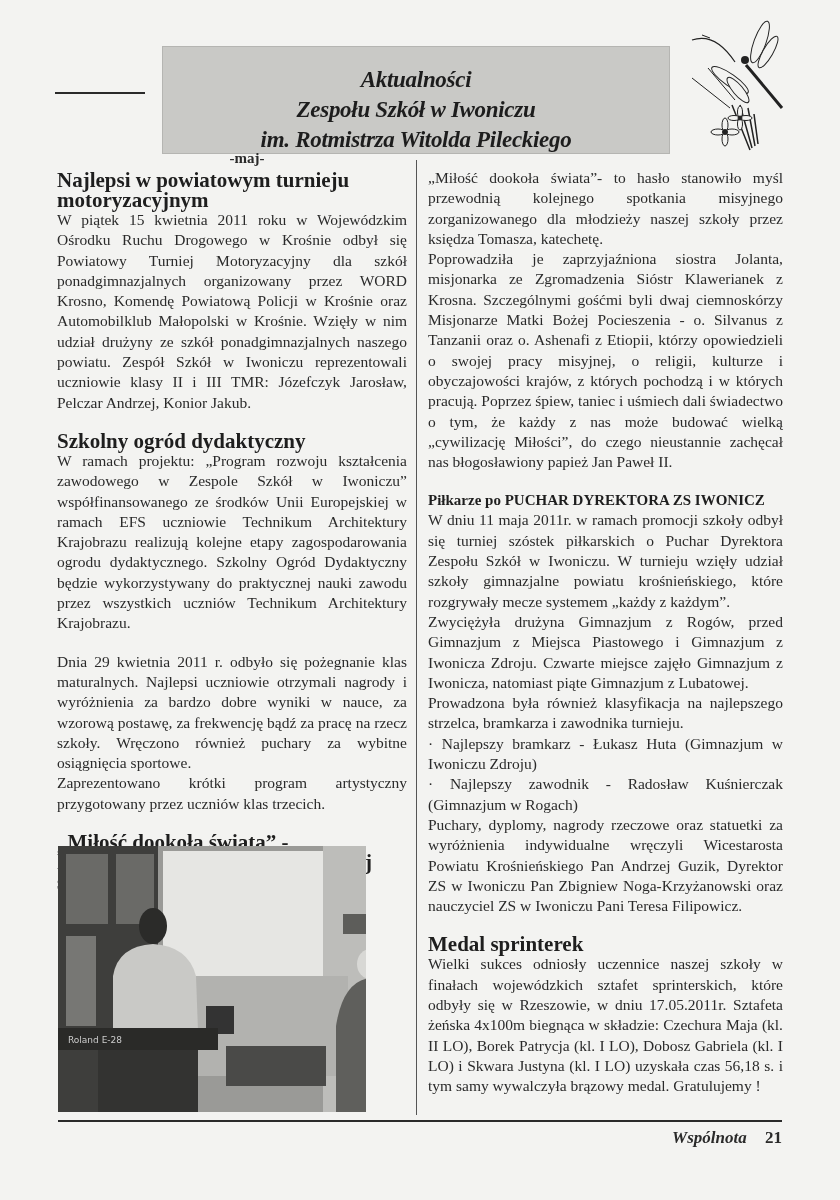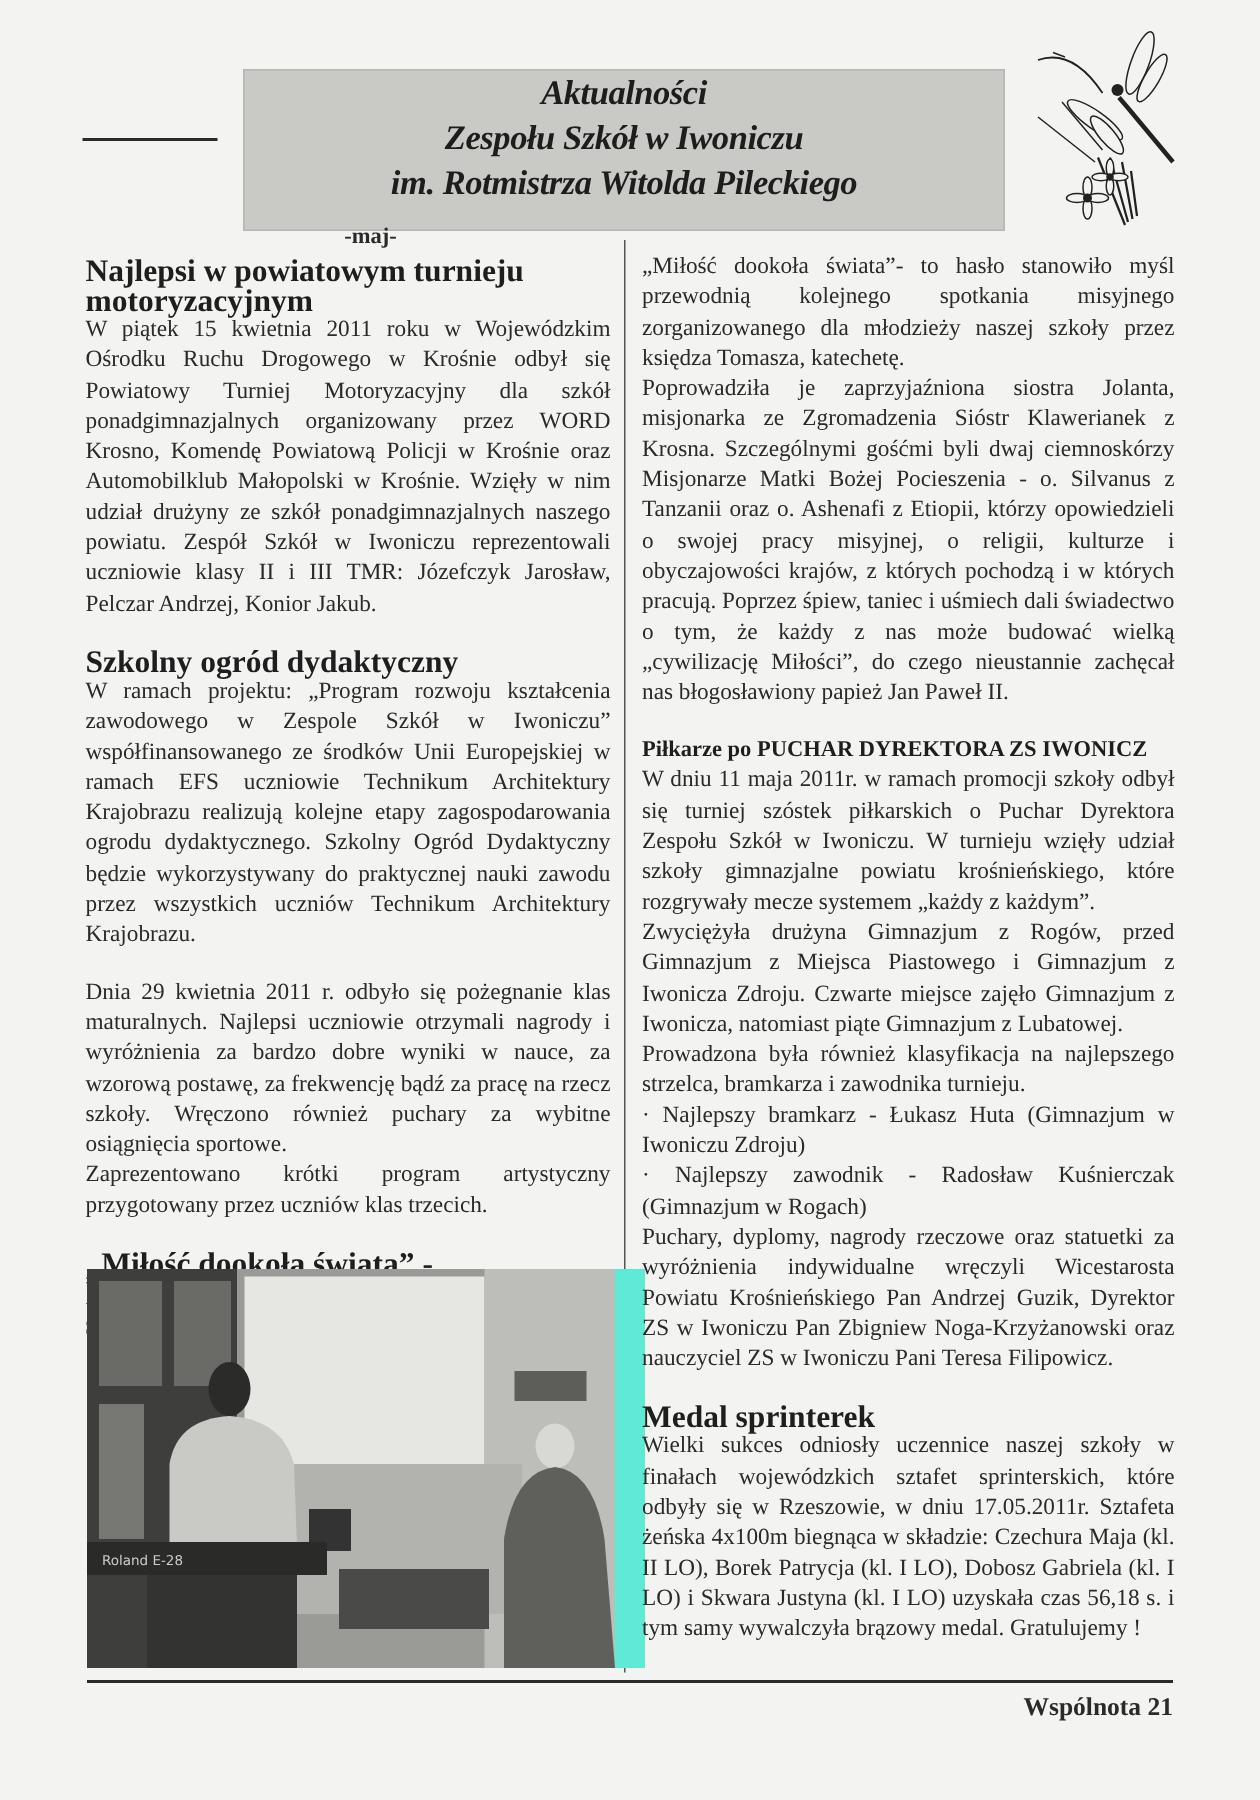--- a/index.html
+++ b/index.html
@@ -21,7 +21,7 @@
     background: #c9c9c6;
     border: 1px solid #b5b5b2;
     text-align: center;
-    padding-top: 0;
+    padding-top: 18px;
   }
   .masthead .line {
     display: block;

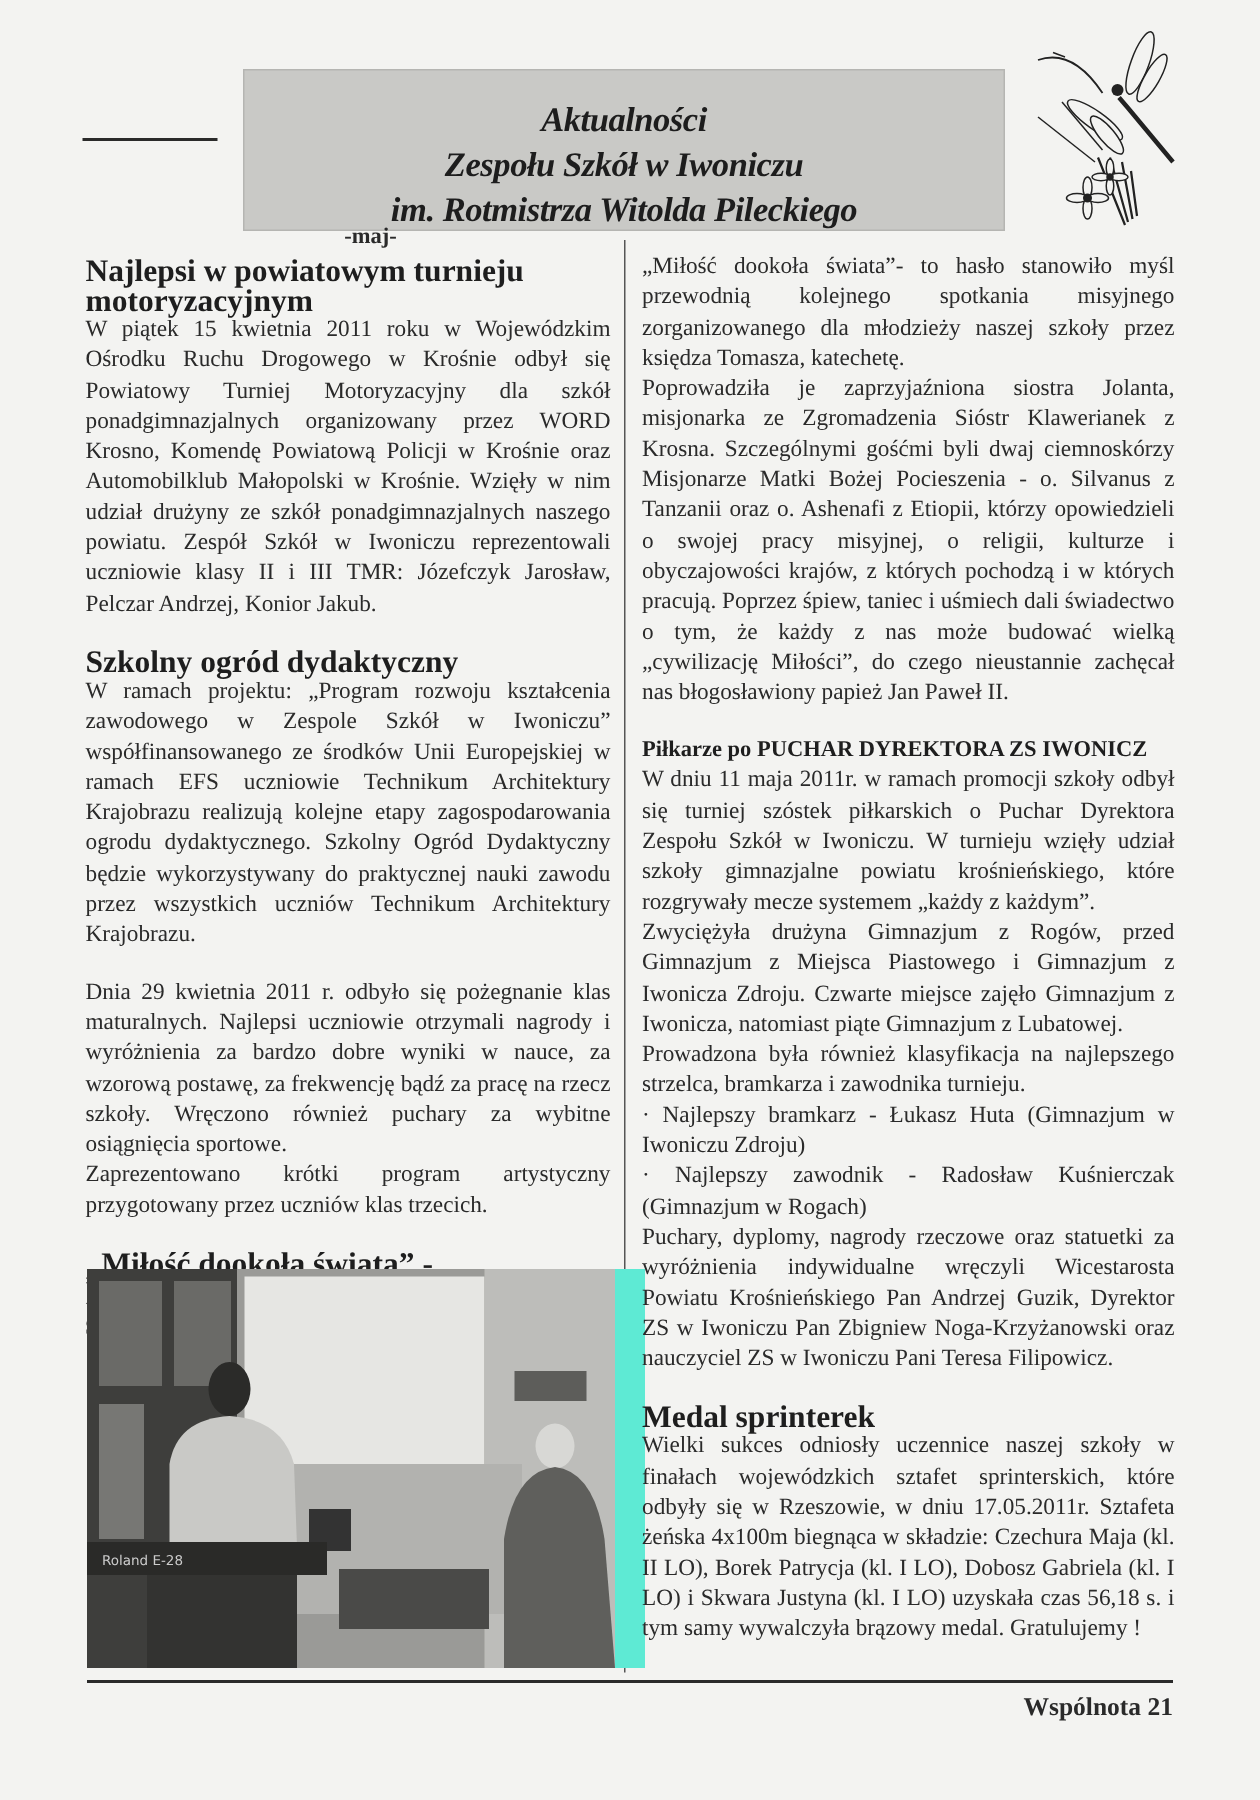--- a/index.html
+++ b/index.html
@@ -57,7 +57,7 @@
   }
 
   .photo {
-    position: absolute; left: 58px; top: 846px; width: 372px; height: 266px;
+    position: absolute; left: 58px; top: 846px; width: 308px; height: 266px;
     background: #5eead4;
     overflow: hidden;
   }

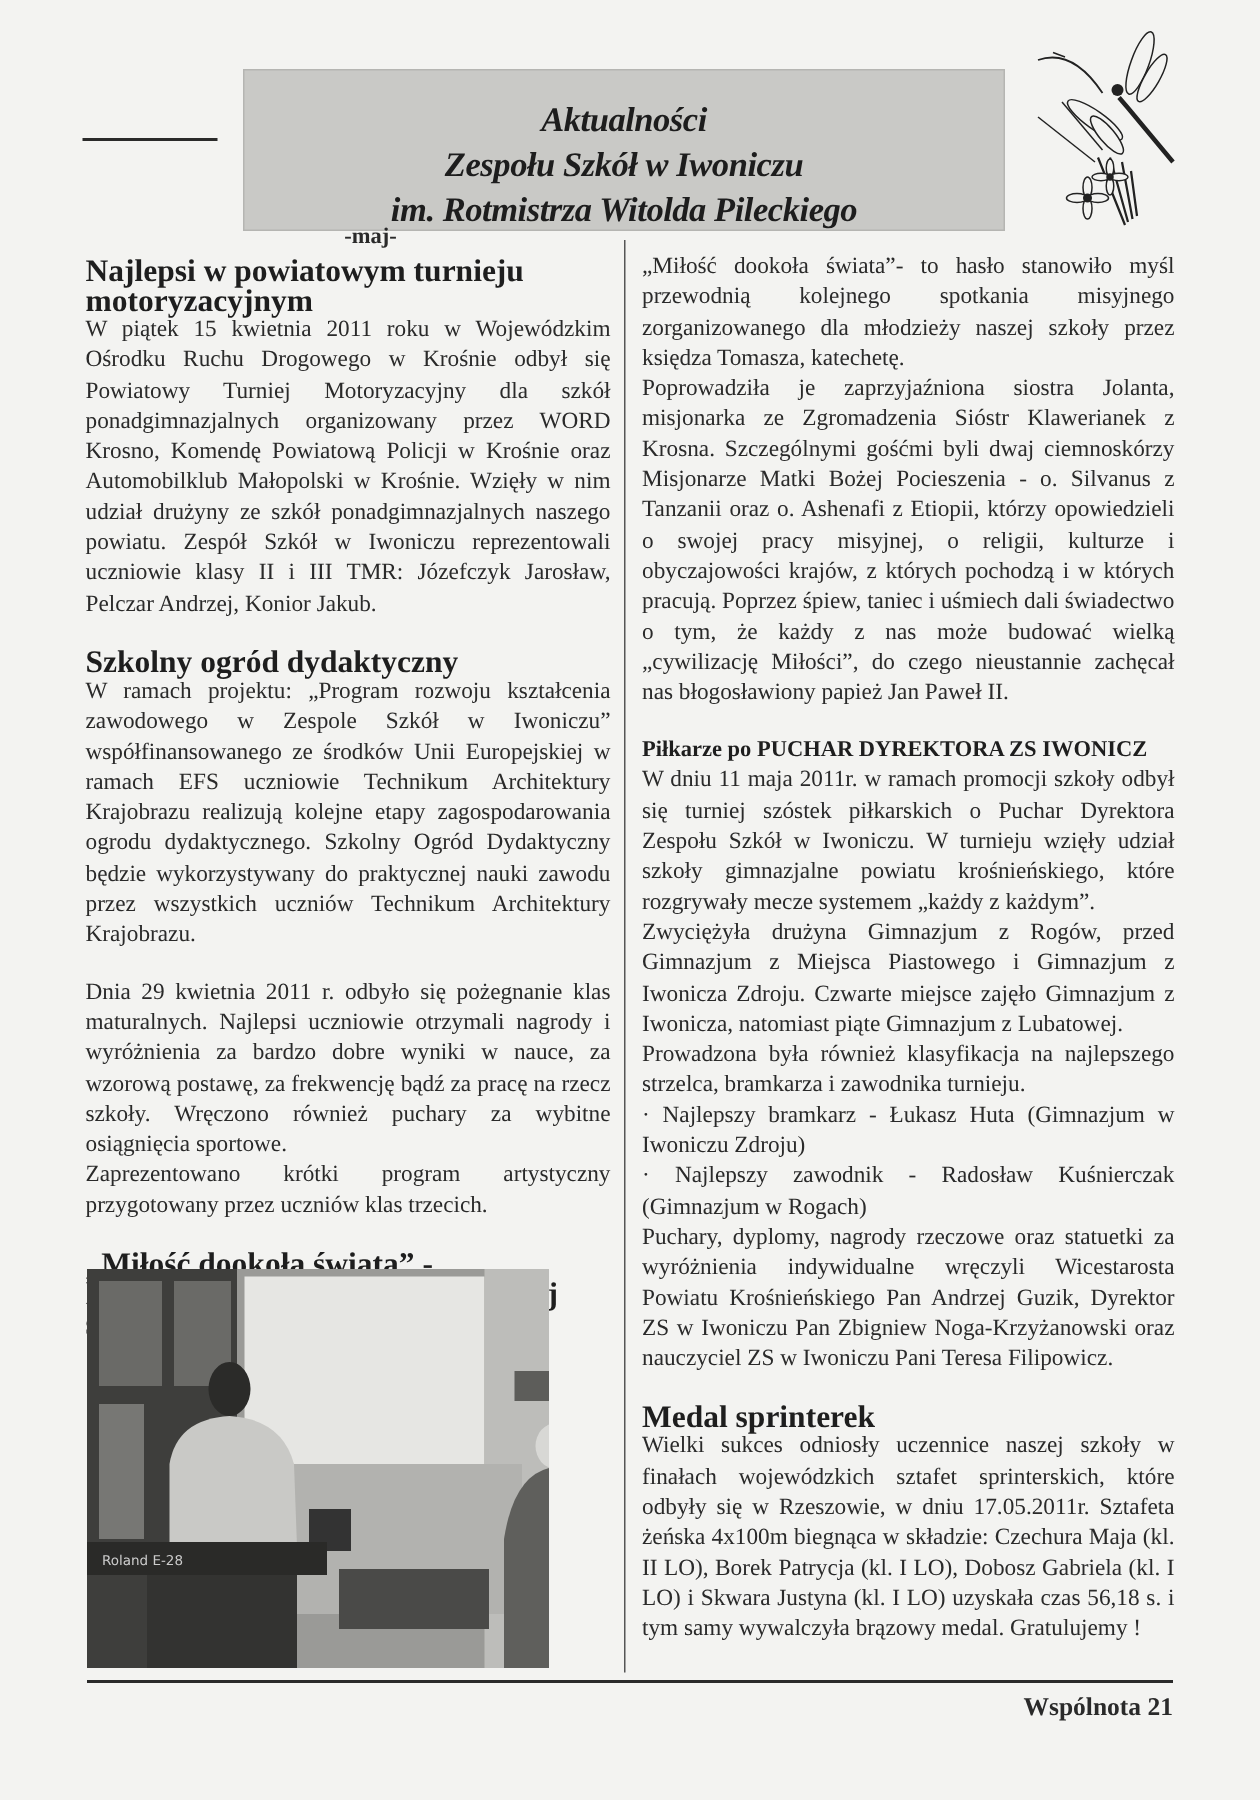--- a/index.html
+++ b/index.html
@@ -70,7 +70,7 @@
     position: absolute; right: 58px; top: 1128px;
     font-size: 17px; font-weight: bold;
   }
-  .footer .mag { }
+  .footer .mag { font-style: italic; margin-right: 14px; }
 </style>
 </head>
 <body>

